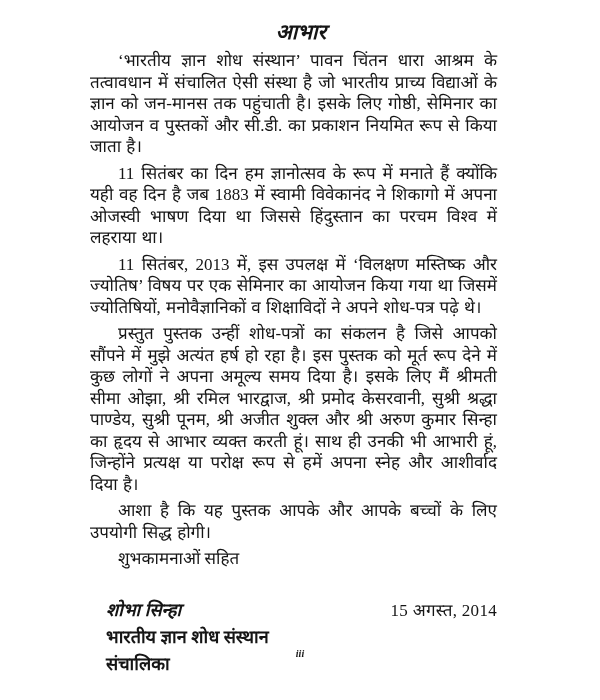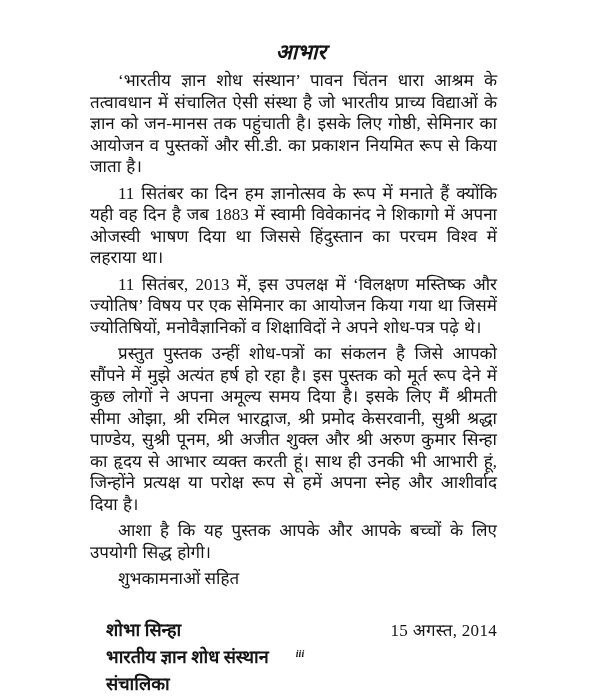--- a/index.html
+++ b/index.html
@@ -15,7 +15,7 @@
     color: #151515;
     font-family: "Liberation Serif", "DejaVu Serif", serif;
     box-sizing: border-box;
-    padding: 40px 88px 0 90px;
+    padding: 20px 88px 0 90px;
     overflow: hidden;
   }
   .title {

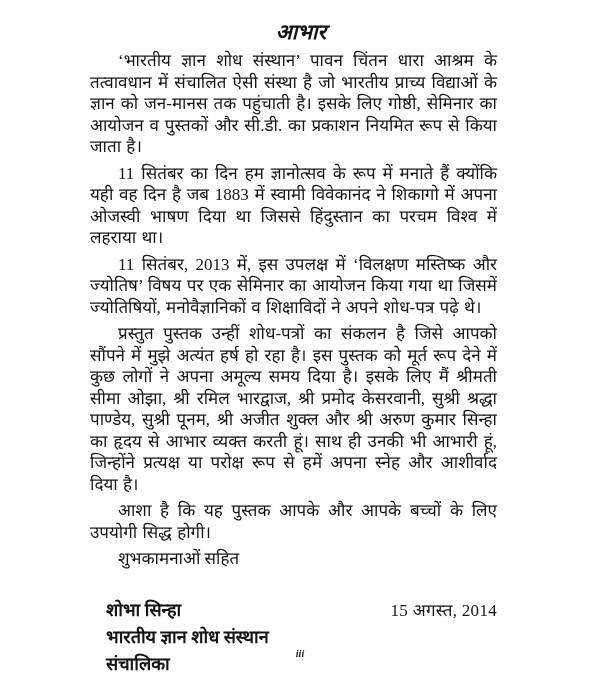--- a/index.html
+++ b/index.html
@@ -52,6 +52,7 @@
     align-items: baseline;
   }
   .sig-name {
+    font-style: italic;
   }
   .sig-date {
     font-weight: 400;

